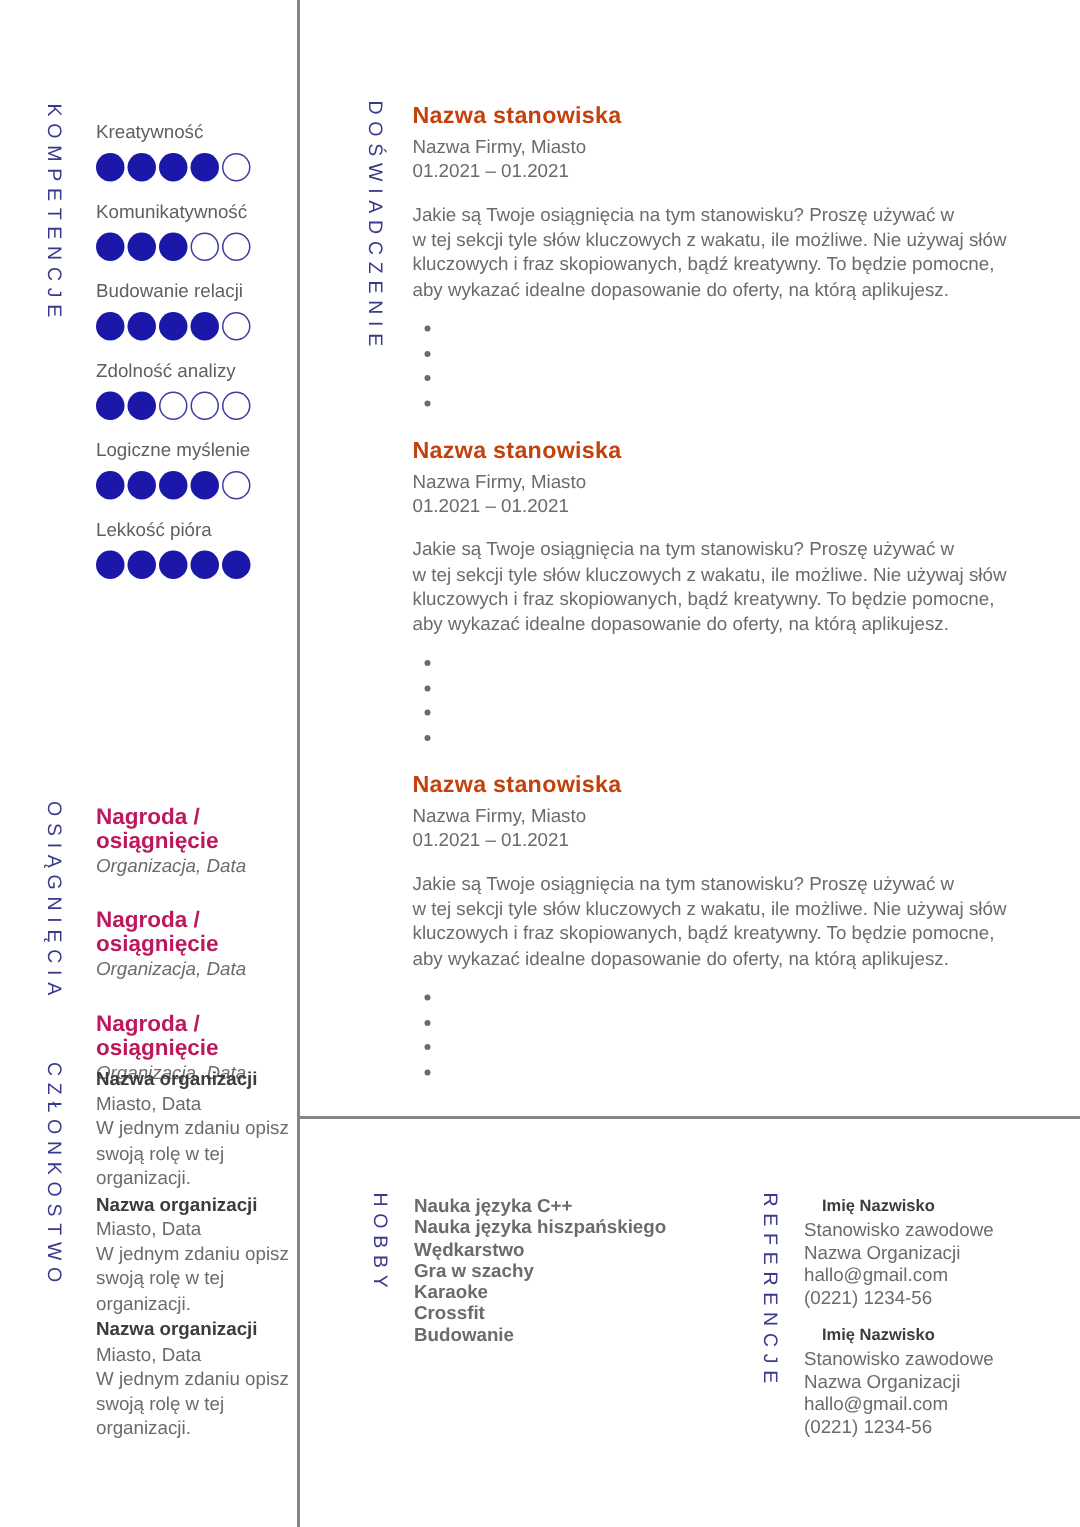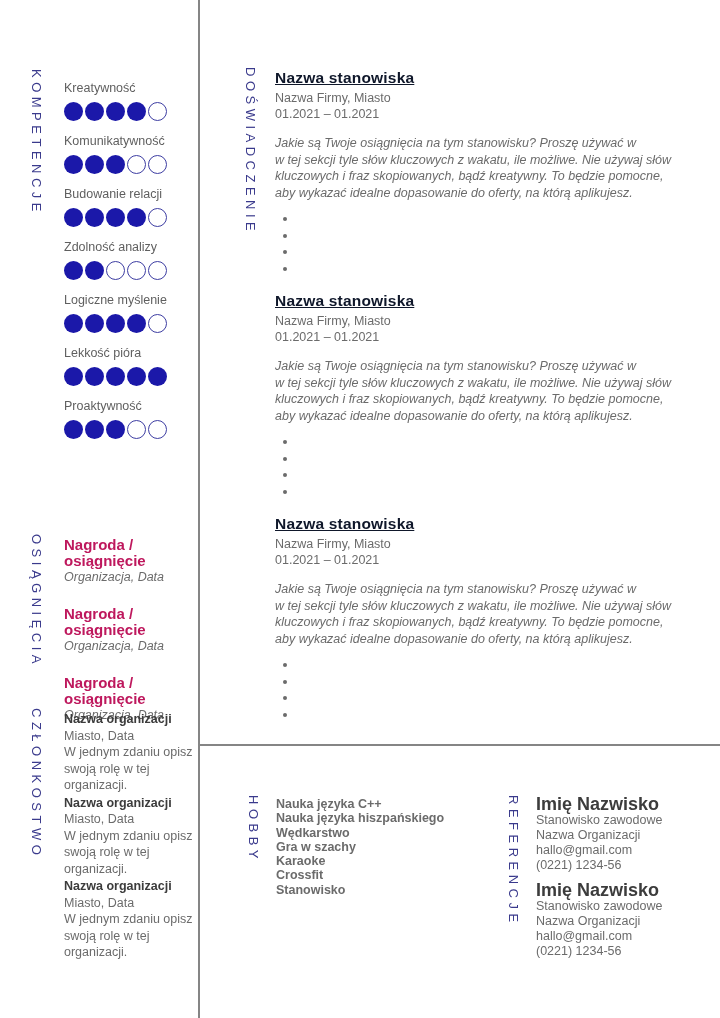--- a/index.html
+++ b/index.html
@@ -51,7 +51,7 @@
   
   .jobs { position:absolute; left:275px; top:68px; width:398px; }
   .job { margin-bottom:15px; }
-  .job-title { font-size:15.5px; font-weight:bold; color:#0f172a; letter-spacing:0.2px; line-height:20px; margin-bottom:2px;text-decoration:underline; }
+  .job-title { font-size:15.5px; font-weight:bold; color:#c2410c; letter-spacing:0.2px; line-height:20px; margin-bottom:2px; }
   .job-company, .job-dates { font-size:12.5px; color:#6b6b6b; line-height:16px; }
   .job-desc { margin-top:13px; font-size:12.5px; color:#6b6b6b; line-height:16.5px; white-space:pre-line;font-style:italic; }
   .job-bullets { margin:9px 0 0 0; padding-left:22px; }

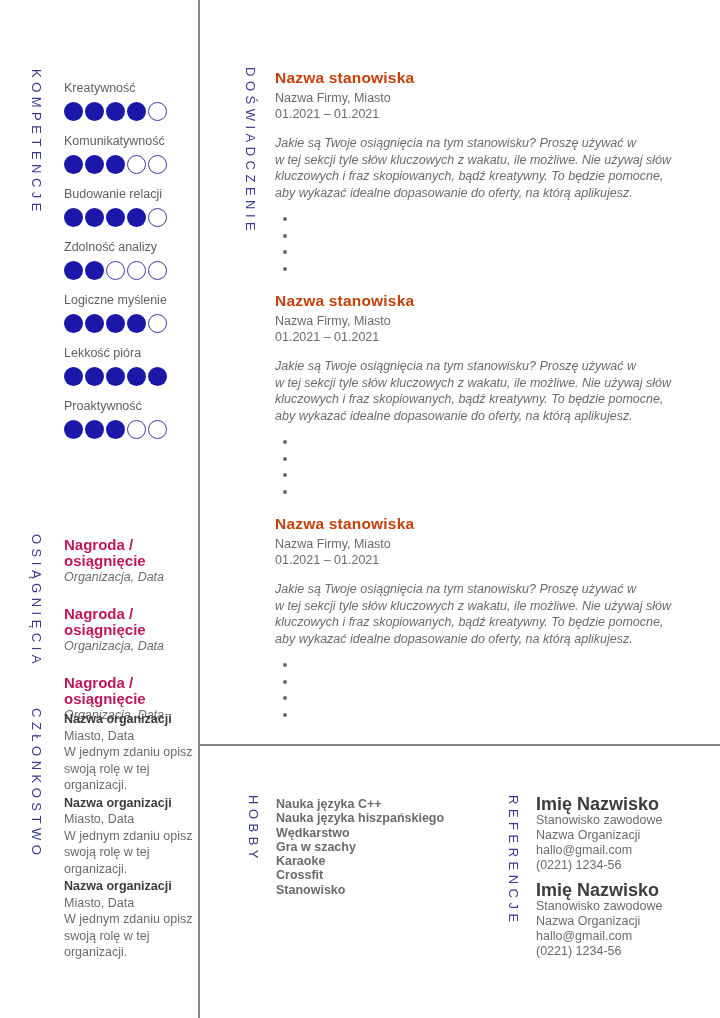--- a/index.html
+++ b/index.html
@@ -53,7 +53,7 @@
   .job { margin-bottom:15px; }
   .job-title { font-size:15.5px; font-weight:bold; color:#c2410c; letter-spacing:0.2px; line-height:20px; margin-bottom:2px; }
   .job-company, .job-dates { font-size:12.5px; color:#6b6b6b; line-height:16px; }
-  .job-desc { margin-top:13px; font-size:12.5px; color:#6b6b6b; line-height:16.5px; white-space:pre-line;font-style:italic; }
+  .job-desc { margin-top:13px; font-size:12.5px; color:#6b6b6b; line-height:16.5px; white-space:pre-line; }
   .job-bullets { margin:9px 0 0 0; padding-left:22px; }
   .job-bullets li { font-size:12.5px; color:#6b6b6b; line-height:16.5px; }
 

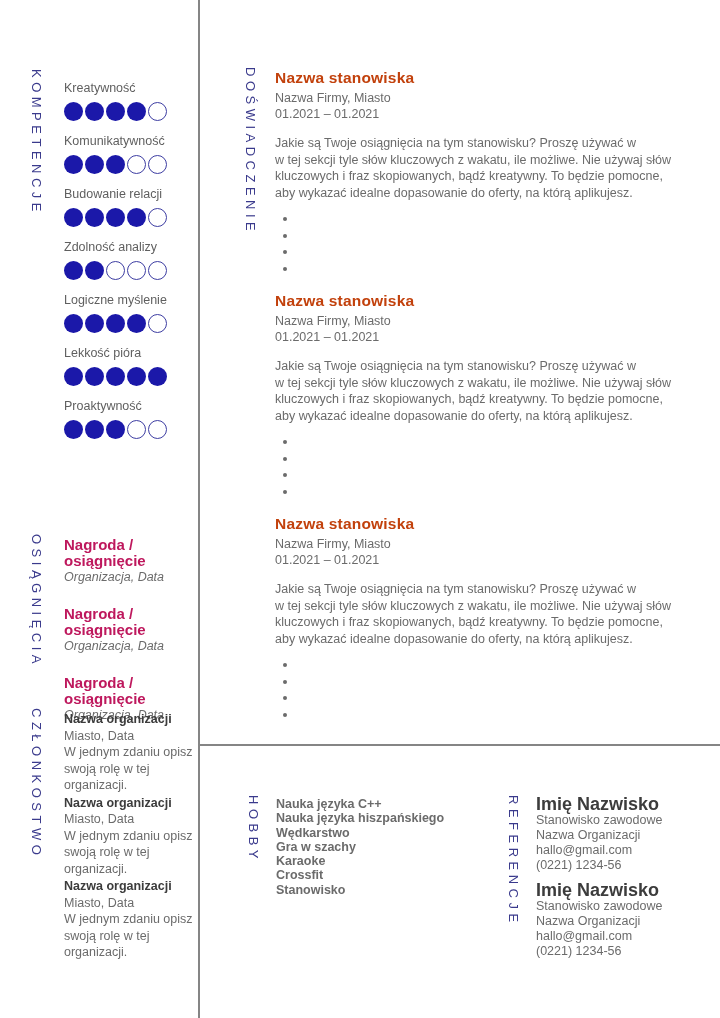--- a/index.html
+++ b/index.html
@@ -146,16 +146,6 @@
         </div>
       </div>
 
-      <div class="skill">
-        <div class="skill-name">Proaktywność</div>
-        <div class="dots">
-          <span class="dot filled"></span>
-          <span class="dot filled"></span>
-          <span class="dot filled"></span>
-          <span class="dot empty"></span>
-          <span class="dot empty"></span>
-        </div>
-      </div>
     </div>
 
   <div class="vlabel lbl-osiagniecia">OSIĄGNIĘCIA</div>

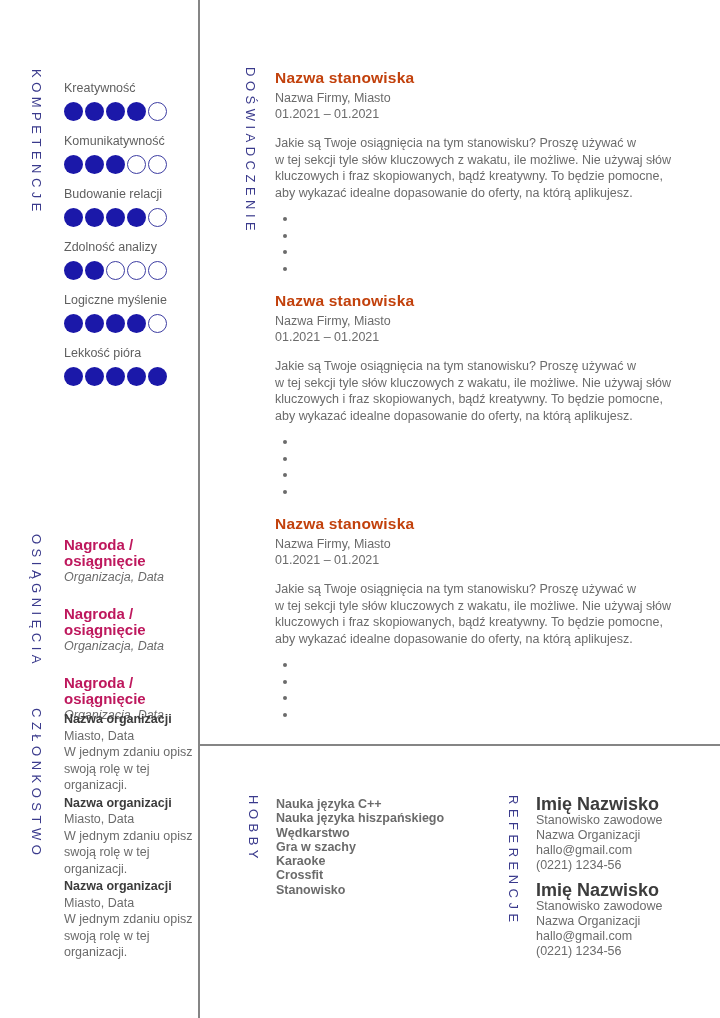--- a/index.html
+++ b/index.html
@@ -64,7 +64,7 @@
   
   .references { position:absolute; left:536px; top:797px; width:170px; }
   .ref { margin-bottom:10px; }
-  .ref-name { font-size:18px; font-weight:bold; color:#3c3c3c; line-height:15.5px; }
+  .ref-name { font-size:11px; font-weight:bold; color:#3c3c3c; line-height:15.5px;margin-left:12px; }
   .ref-line { font-size:12.5px; color:#6b6b6b; line-height:15.2px; }
 </style>
 </head>

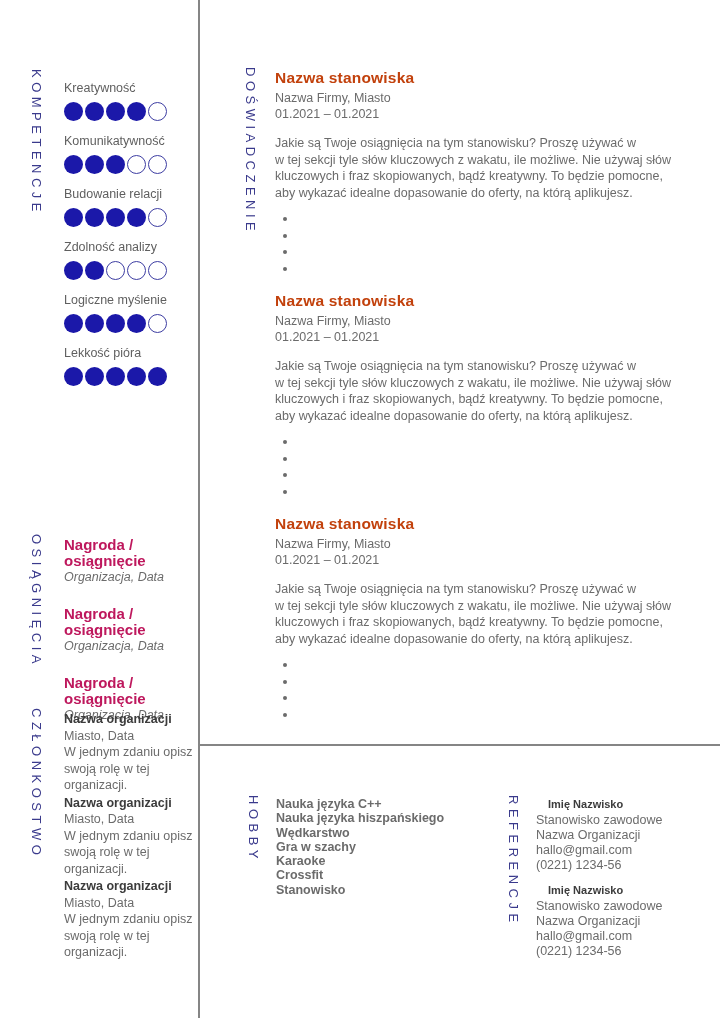--- a/index.html
+++ b/index.html
@@ -266,7 +266,7 @@
 
       <div class="hobby-item">Crossfit</div>
 
-      <div class="hobby-item">Stanowisko</div>
+      <div class="hobby-item">Budowanie</div>
     </div>
 
   <div class="vlabel lbl-referencje">REFERENCJE</div>

